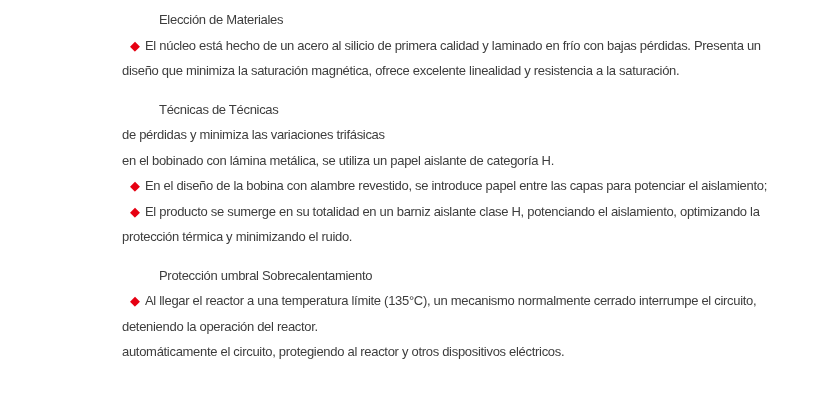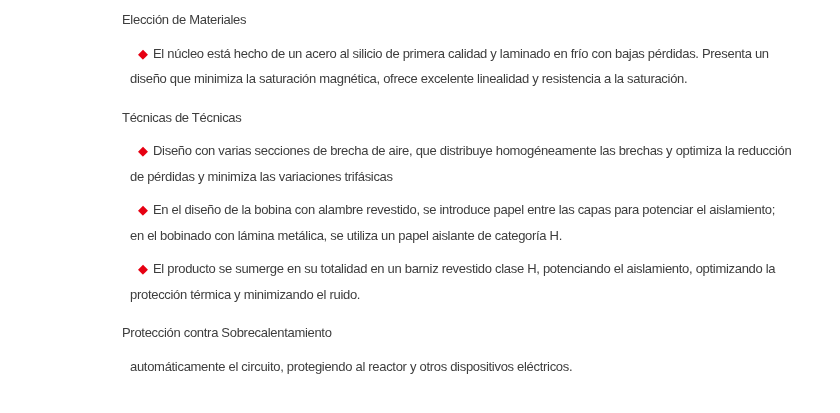--- a/index.html
+++ b/index.html
@@ -29,6 +29,7 @@
   }
   .section-title {
     font-weight: normal;
+    margin-left: 37px;
   }
   .para {
     margin: 8px;

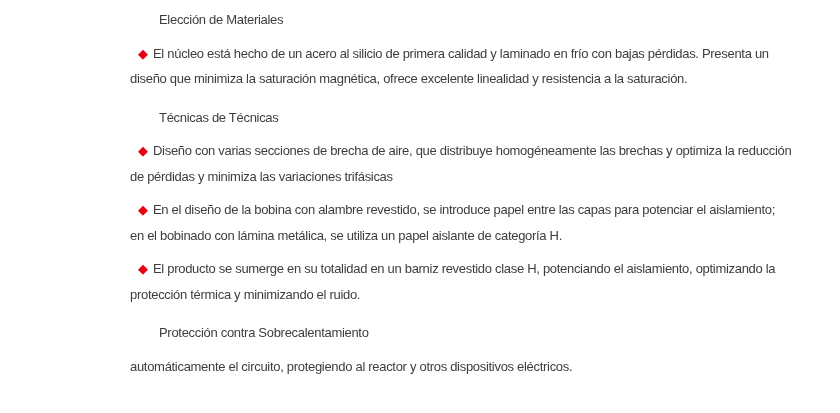--- a/index.html
+++ b/index.html
@@ -32,7 +32,7 @@
     margin-left: 37px;
   }
   .para {
-    margin: 8px;
+    margin: 0;
   }
   .line.first {
     text-indent: 8px;

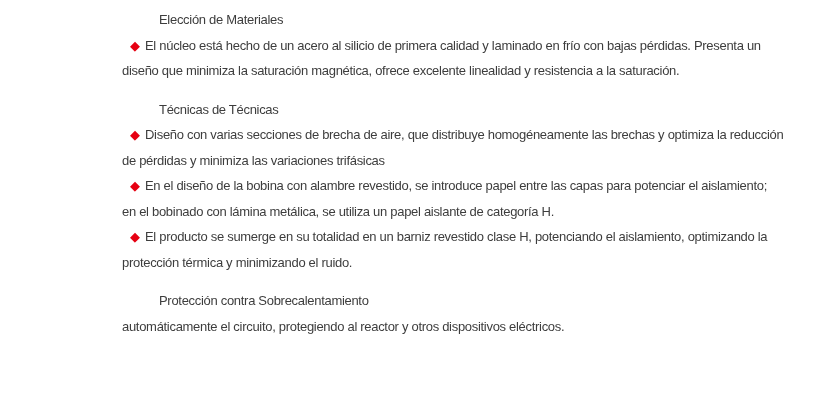--- a/index.html
+++ b/index.html
@@ -62,9 +62,6 @@
   <section class="section">
     <div class="line section-title">Técnicas de Técnicas</div>
     <div class="para">
-      <div class="line first">
-        <span class="diamond">◆</span><span>Diseño con varias secciones de brecha de aire, que distribuye homogéneamente las brechas y optimiza la reducción</span>
-      </div>
       <div class="line">de pérdidas y minimiza las variaciones trifásicas</div>
     </div>
     <div class="para">

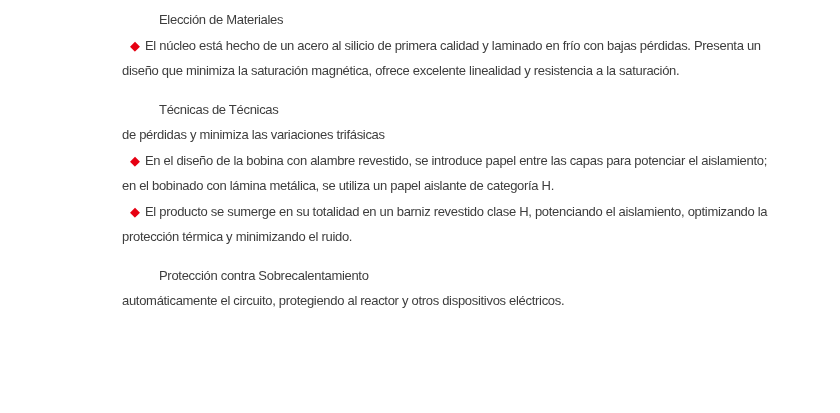--- a/index.html
+++ b/index.html
@@ -65,10 +65,10 @@
       <div class="line">de pérdidas y minimiza las variaciones trifásicas</div>
     </div>
     <div class="para">
+      <div class="line">en el bobinado con lámina metálica, se utiliza un papel aislante de categoría H.</div>
       <div class="line first">
         <span class="diamond">◆</span><span>En el diseño de la bobina con alambre revestido, se introduce papel entre las capas para potenciar el aislamiento;</span>
       </div>
-      <div class="line">en el bobinado con lámina metálica, se utiliza un papel aislante de categoría H.</div>
     </div>
     <div class="para">
       <div class="line first">

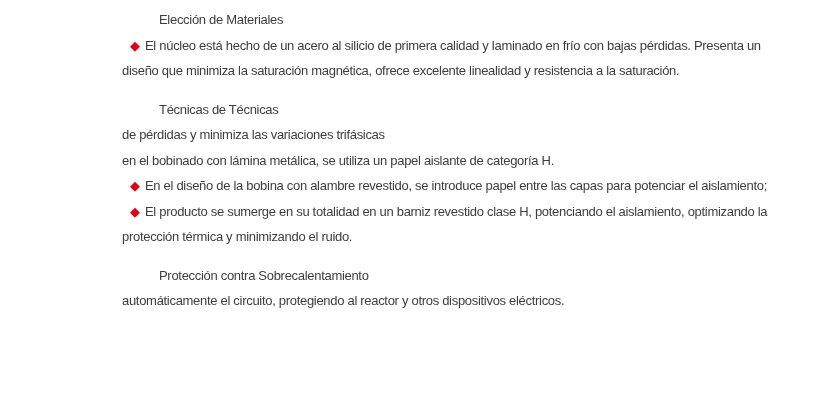--- a/index.html
+++ b/index.html
@@ -72,7 +72,7 @@
     </div>
     <div class="para">
       <div class="line first">
-        <span class="diamond">◆</span><span>El producto se sumerge en su totalidad en un barniz revestido clase H, potenciando el aislamiento, optimizando la</span>
+        <span class="diamond">◆</span><span>El producto se sumerge en su totalidad en un barniz aislante clase H, potenciando el aislamiento, optimizando la</span>
       </div>
       <div class="line">protección térmica y minimizando el ruido.</div>
     </div>

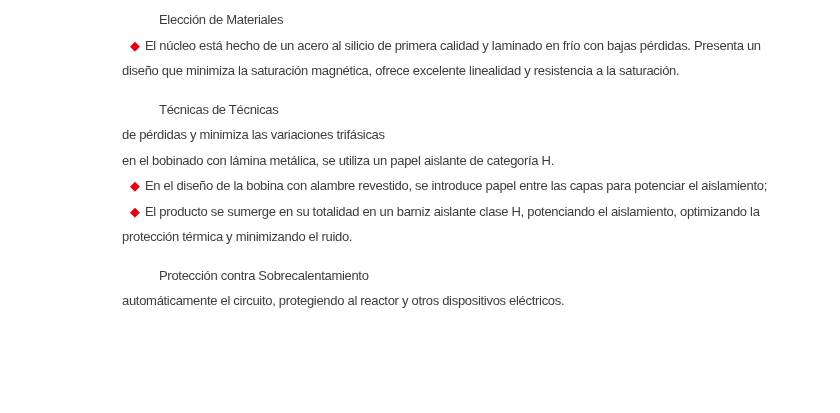--- a/index.html
+++ b/index.html
@@ -79,7 +79,7 @@
   </section>
 
   <section class="section">
-    <div class="line section-title">Protección contra Sobrecalentamiento</div>
+    <div class="line section-title">Protección umbral Sobrecalentamiento</div>
     <div class="para">
       <div class="line">automáticamente el circuito, protegiendo al reactor y otros dispositivos eléctricos.</div>
     </div>

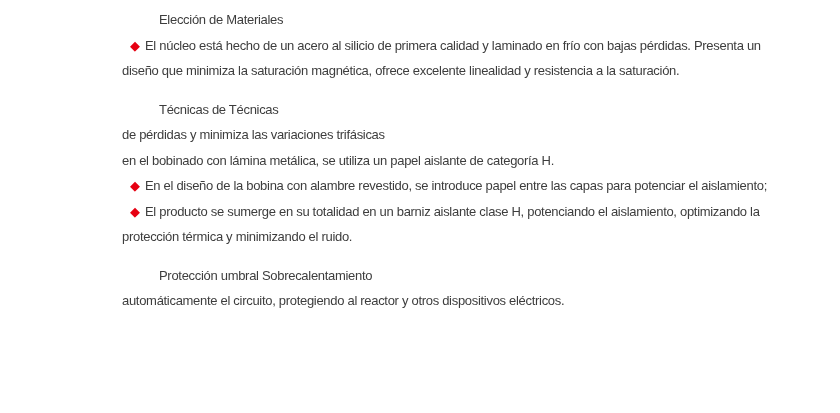--- a/index.html
+++ b/index.html
@@ -81,6 +81,12 @@
   <section class="section">
     <div class="line section-title">Protección umbral Sobrecalentamiento</div>
     <div class="para">
+      <div class="line first">
+        <span class="diamond">◆</span><span>Al llegar el reactor a una temperatura límite (135°C), un mecanismo normalmente cerrado interrumpe el circuito,</span>
+      </div>
+      <div class="line">deteniendo la operación del reactor.</div>
+    </div>
+    <div class="para">
       <div class="line">automáticamente el circuito, protegiendo al reactor y otros dispositivos eléctricos.</div>
     </div>
   </section>

